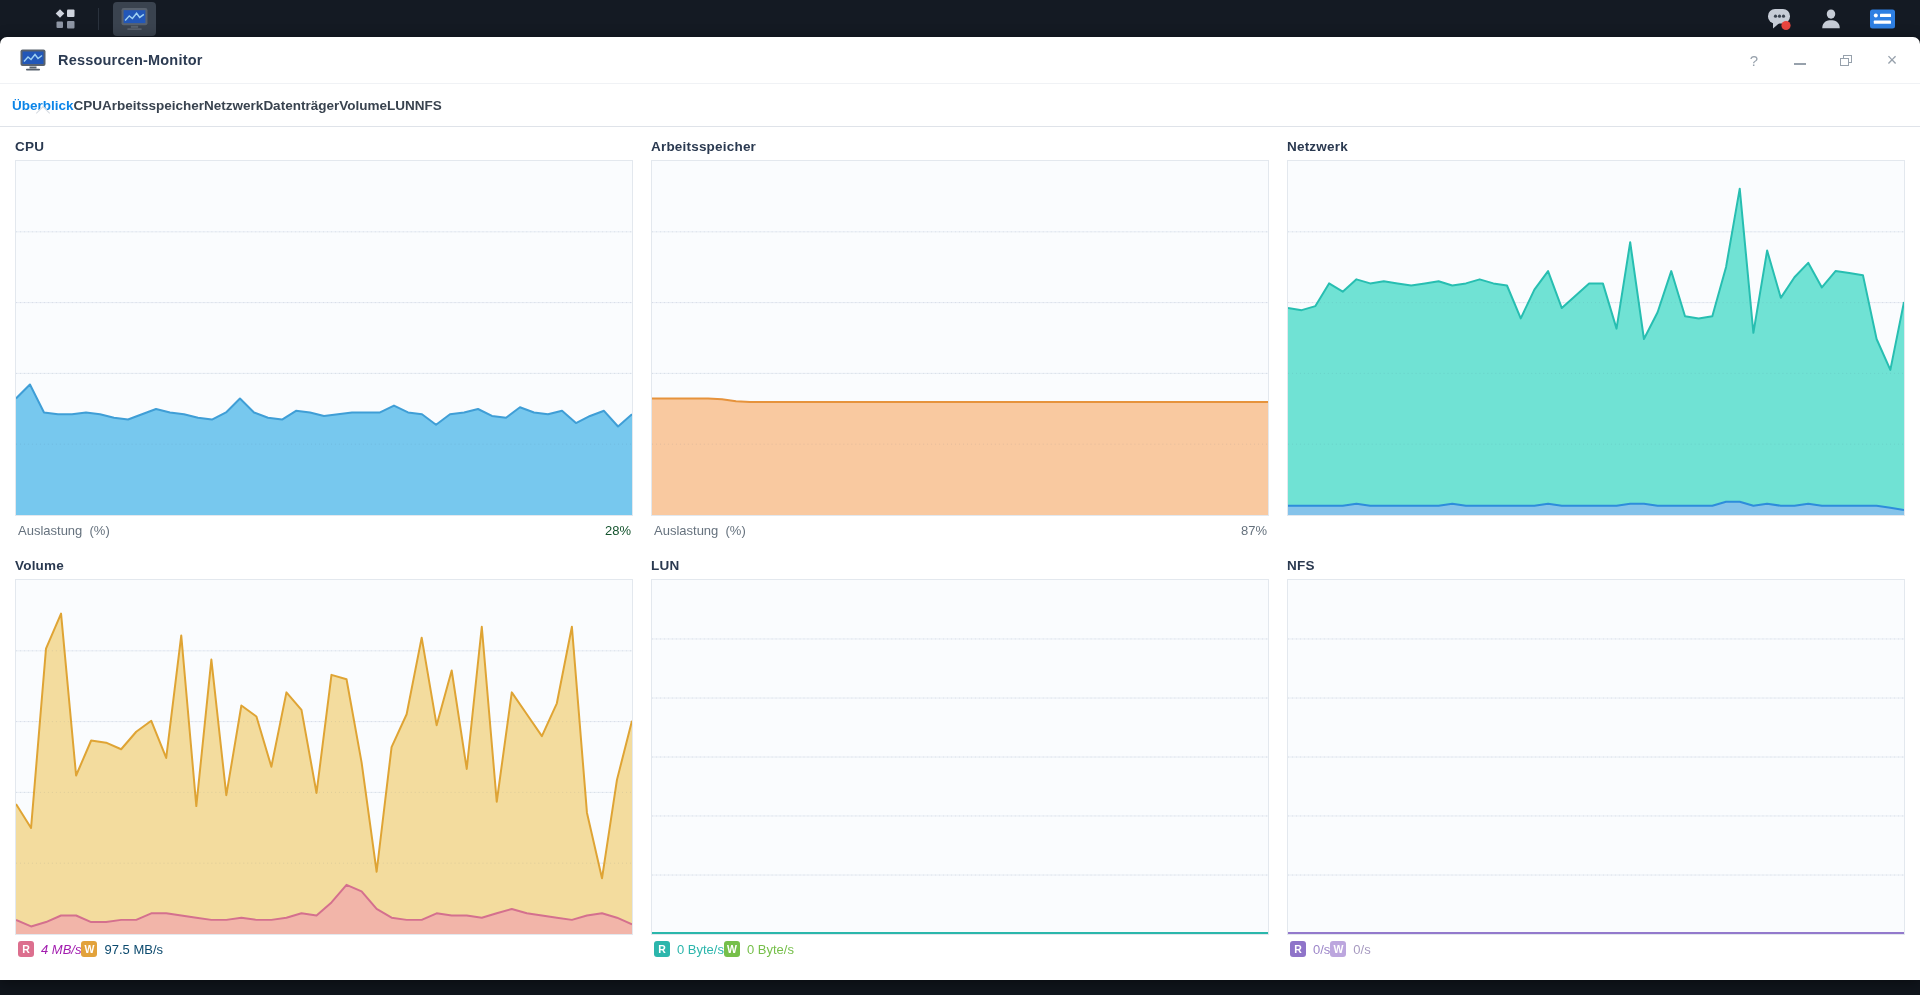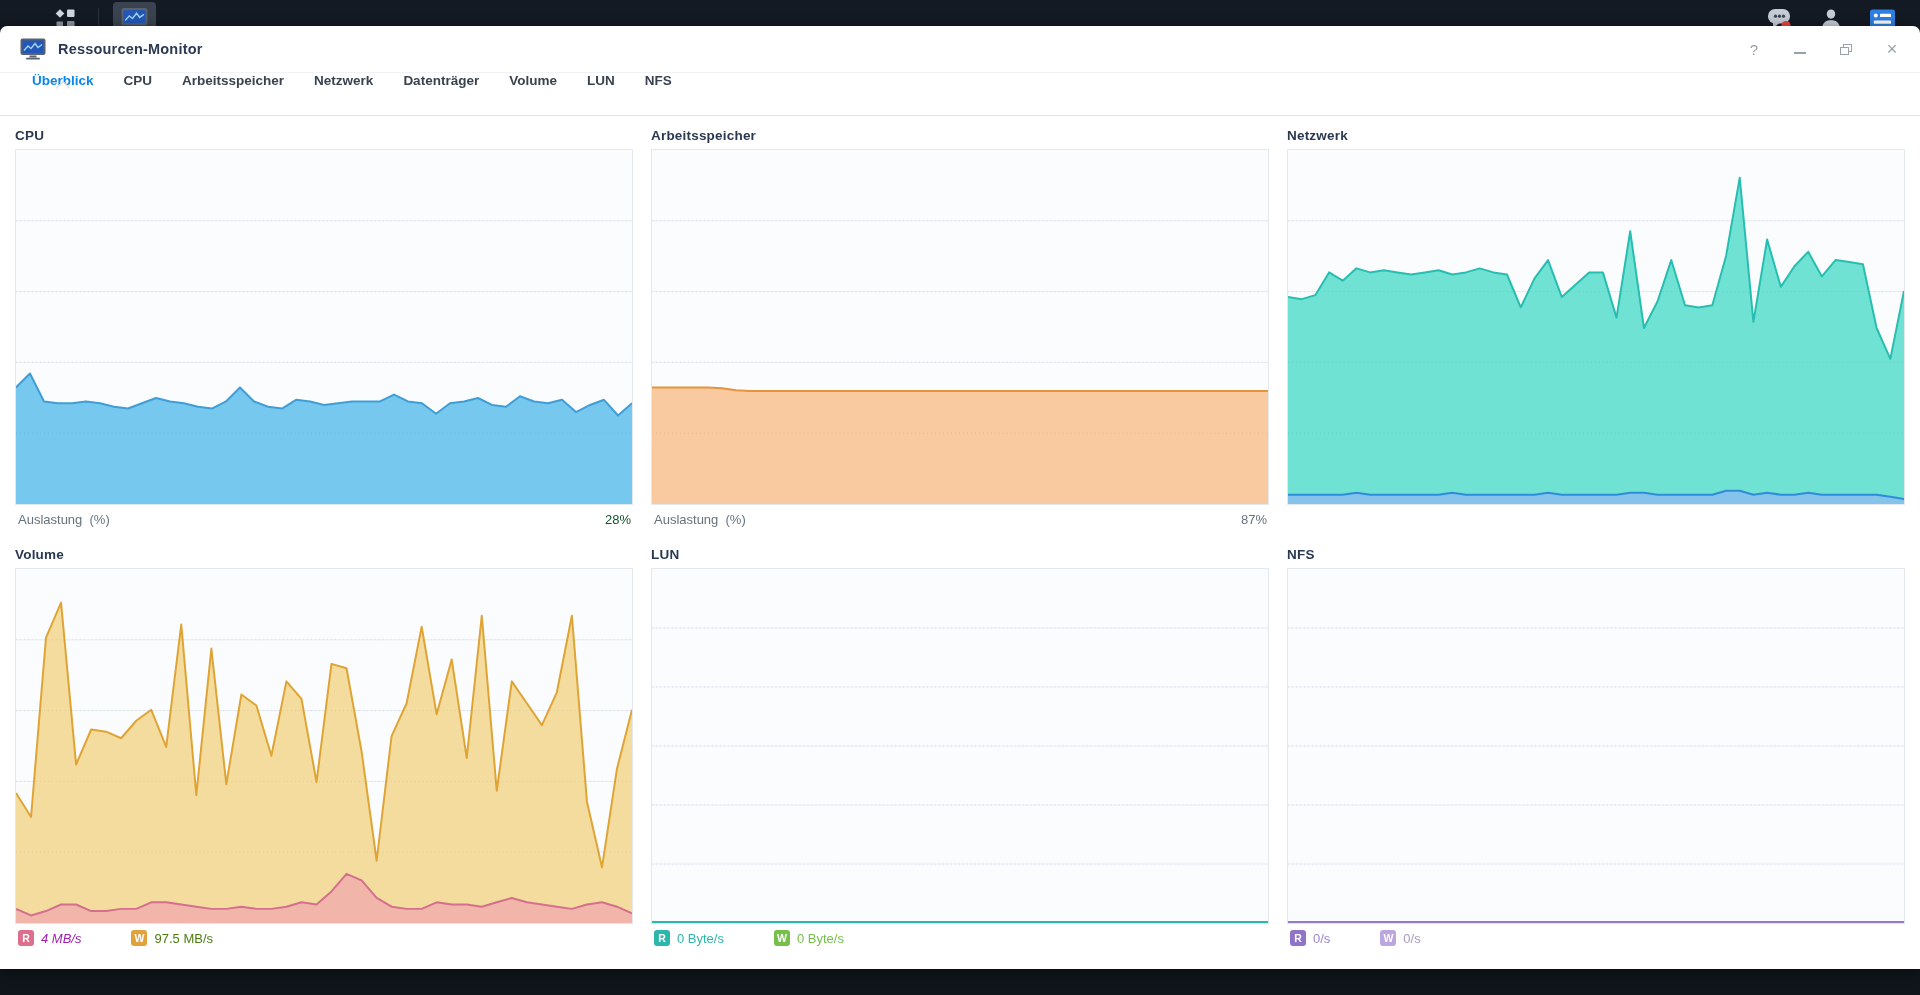--- a/index.html
+++ b/index.html
@@ -25,7 +25,7 @@
 
   
   .window{
-    position:absolute;top:26px;left:0;width:1920px;height:943px;
+    position:absolute;top:37px;left:0;width:1920px;height:943px;
     background:#ffffff;border-radius:7px 7px 0 0;
     box-shadow:0 2px 14px rgba(0,0,0,.45);
     overflow:hidden;

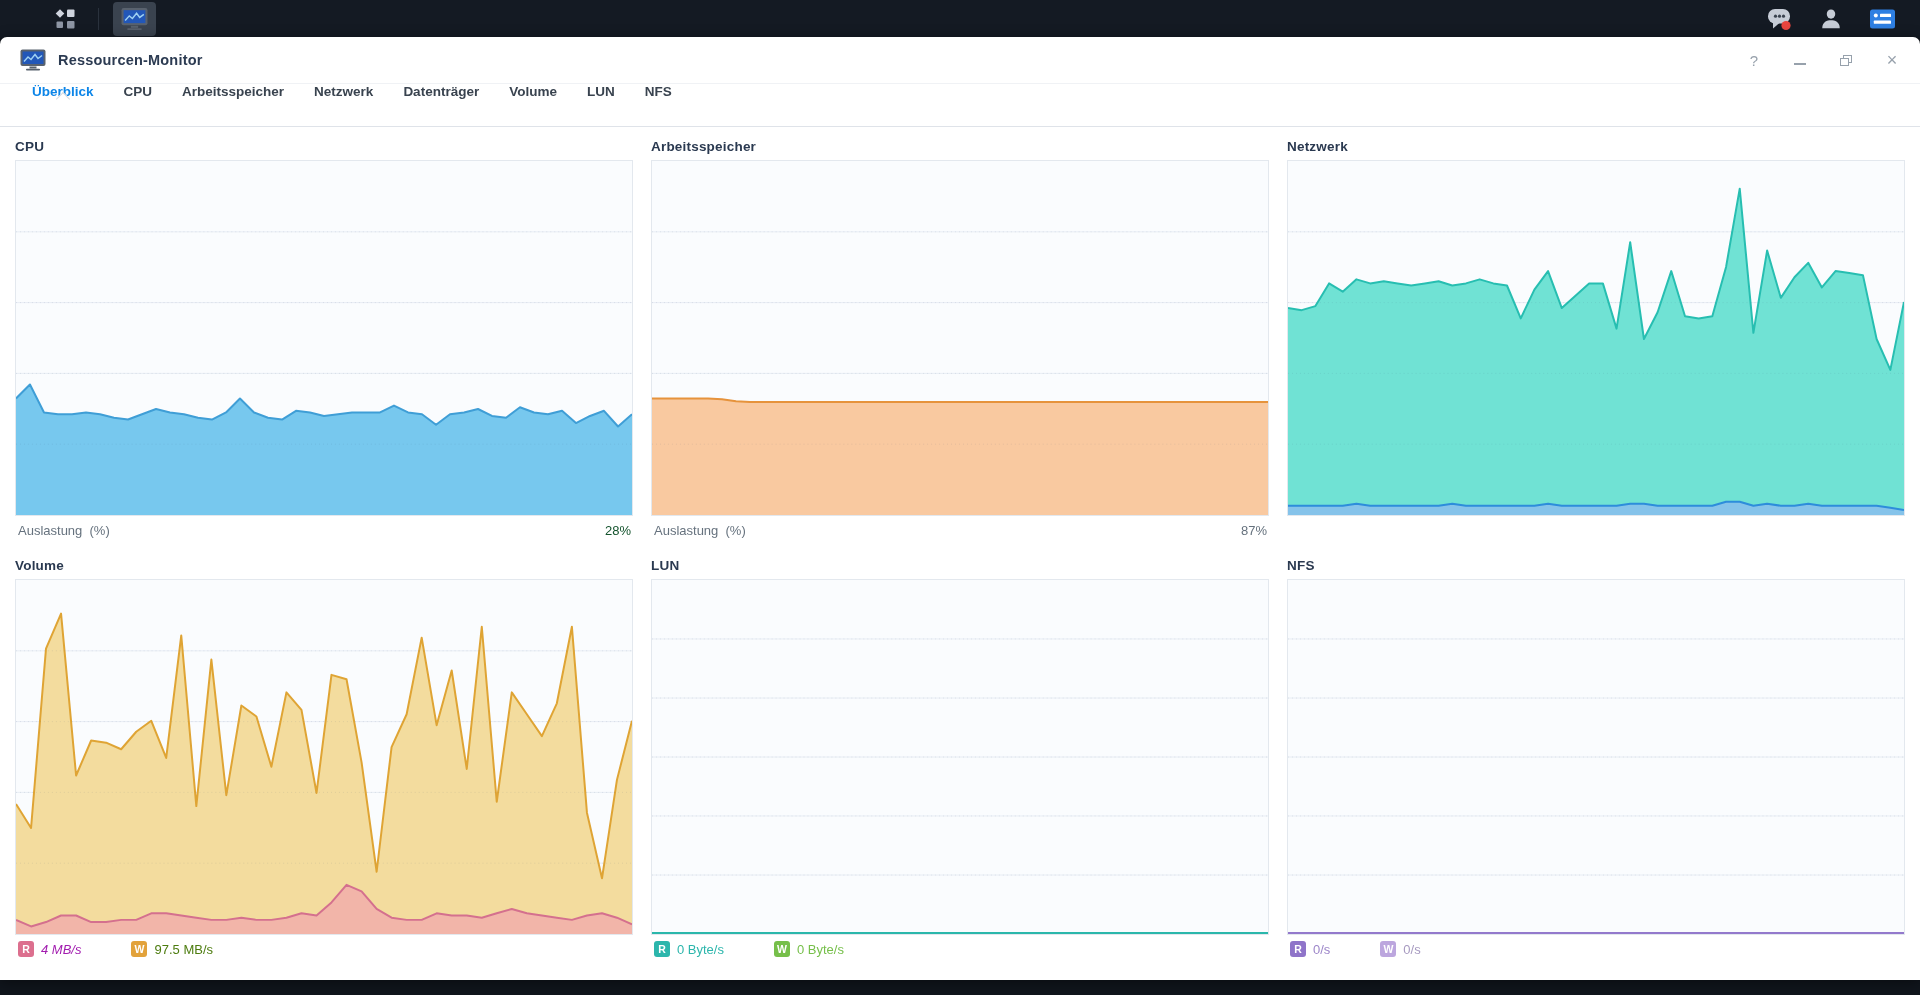--- a/index.html
+++ b/index.html
@@ -46,7 +46,7 @@
 
   
   .tab-bar{
-    height:42px;display:flex;align-items:flex-start;gap:30px;padding:0 32px;
+    height:42px;display:flex;align-items:center;padding:0 12px;
     border-bottom:1px solid #dfe3e9;position:relative;
   }
   .tab{

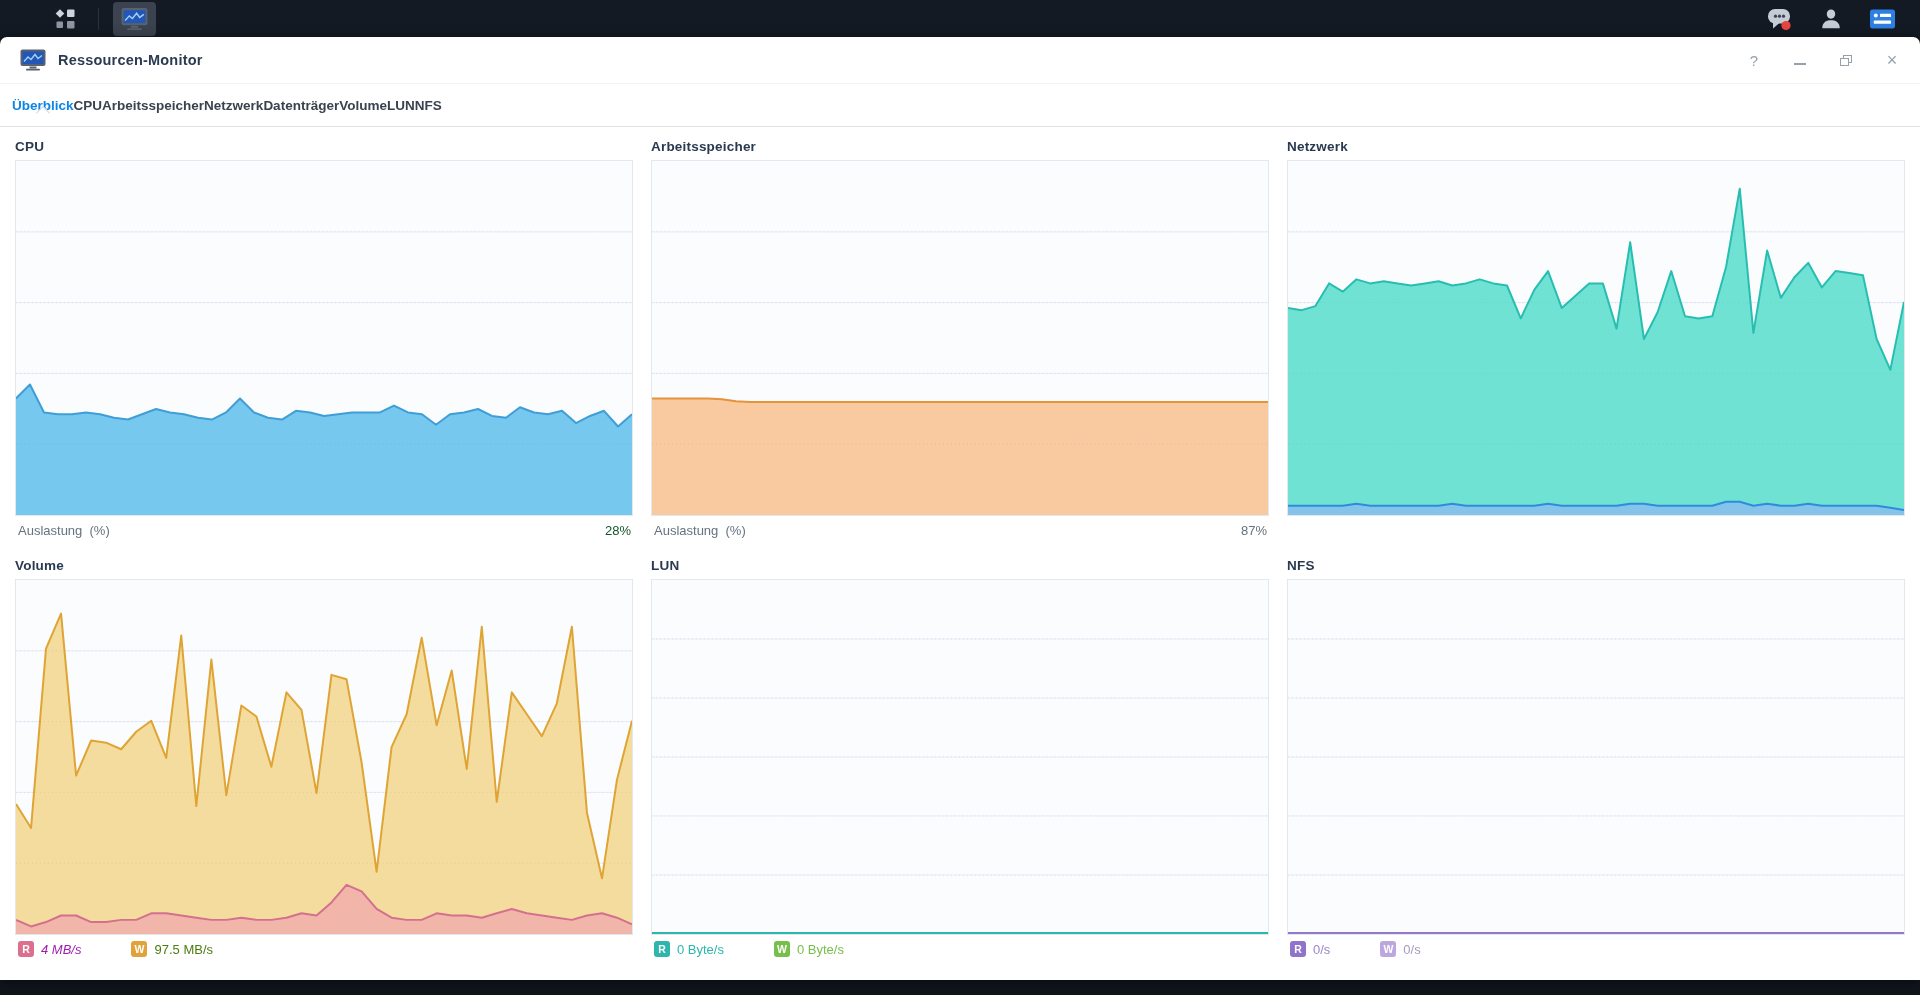--- a/index.html
+++ b/index.html
@@ -74,7 +74,7 @@
   }
   .chart-box svg{display:block;width:100%;height:100%;}
   .legend{
-    height:28px;display:flex;align-items:center;column-gap:50px;
+    height:28px;display:flex;align-items:center;
     font-size:13px;padding-left:3px;
   }
   .leg-item{display:inline-flex;align-items:center;}

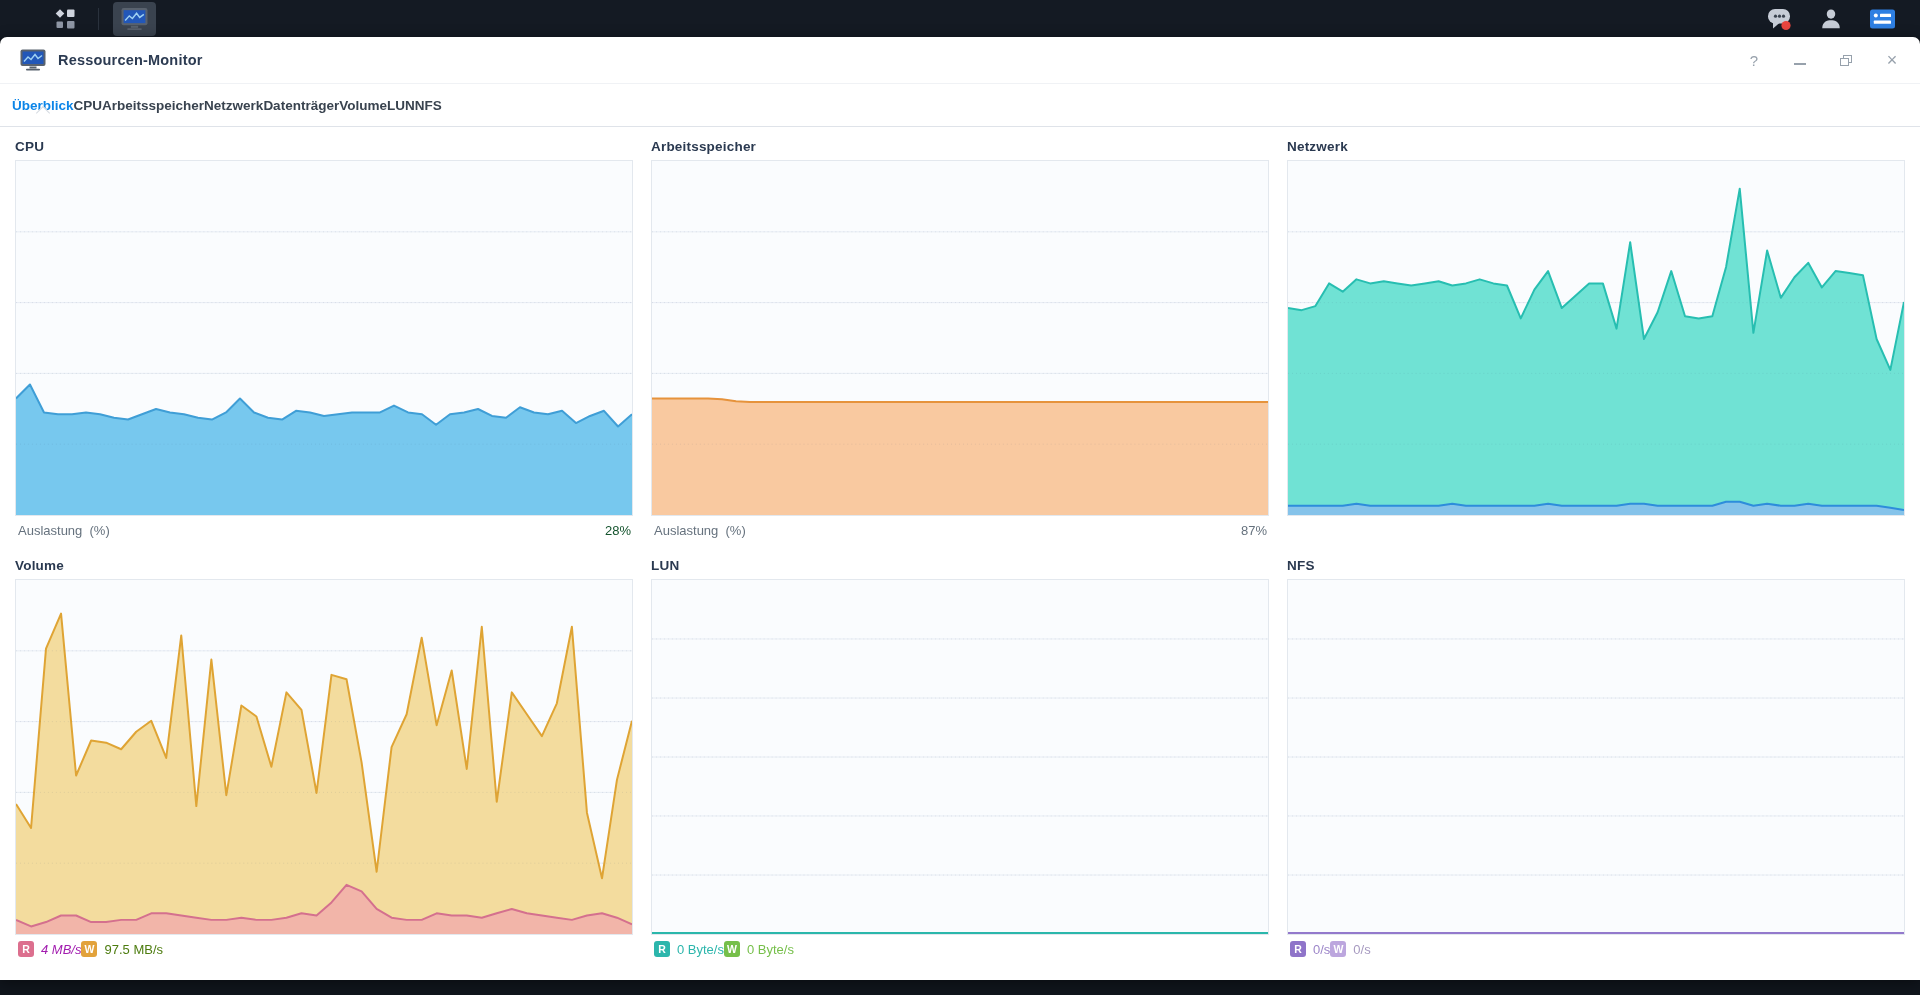--- a/index.html
+++ b/index.html
@@ -273,7 +273,7 @@
           </span>
           <span class="leg-item">
             <span class="badge" style="background: rgb(226, 162, 59);">W</span>
-            <span class="leg-text" style="color: #4d7c0f; text-align: center;">97.5 MB/s</span>
+            <span class="leg-text" style="color: #0c4a6e; text-align: center;">97.5 MB/s</span>
           </span>
         </div>
   </section>

